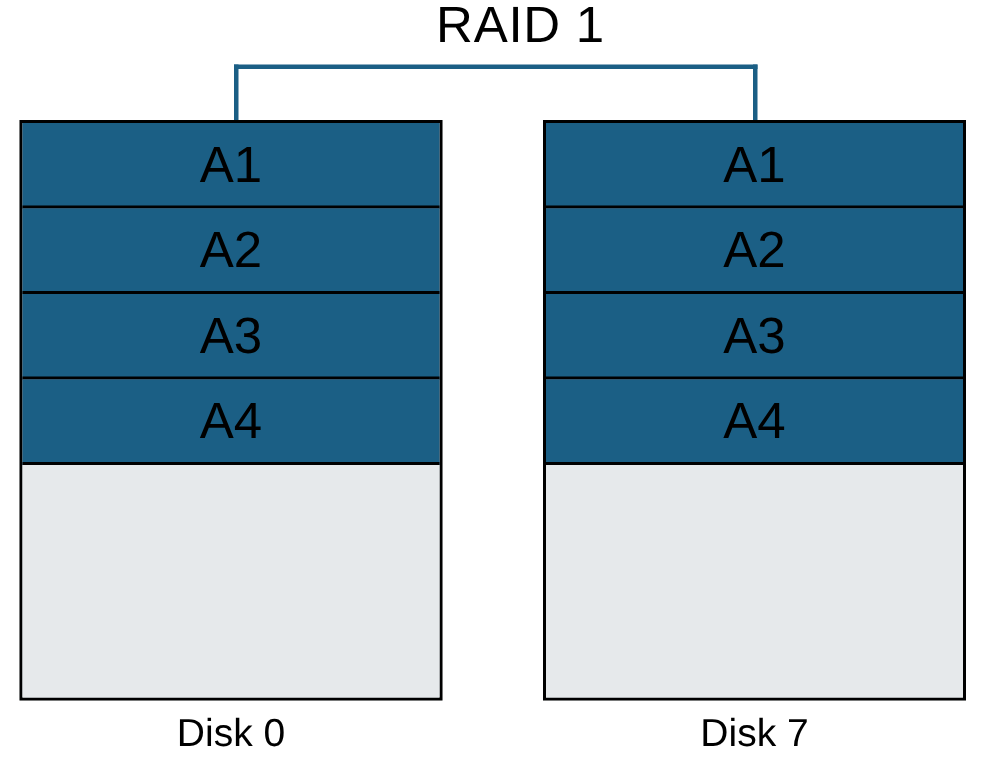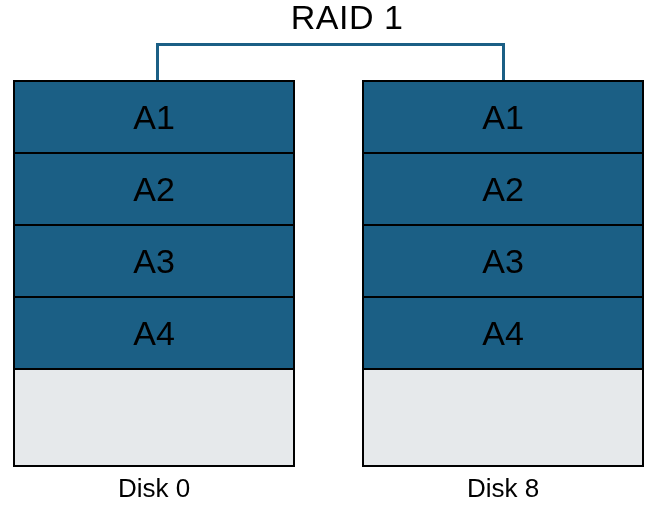--- a/index.html
+++ b/index.html
@@ -41,7 +41,7 @@
   .disk.d0 { left: 13px; }
   .disk.d1 { left: 362px; }
   .block {
-    flex: 0 0 auto; height: 72px;
+    flex: 0 0 auto; height: 57px;
     box-sizing: border-box;
     border-bottom: 2px solid var(--border, #000000);
     background: var(--block-fill, #1b5f85);

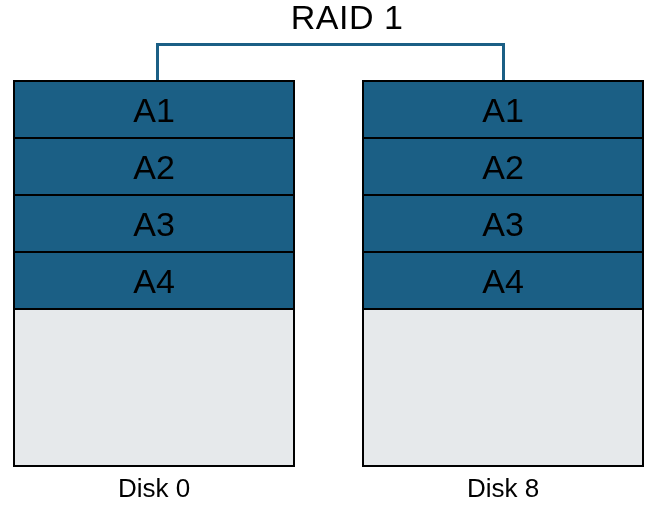--- a/index.html
+++ b/index.html
@@ -86,7 +86,7 @@
   </div>
 
   <div class="disk-label l0">Disk 0</div>
-  <div class="disk-label l1">Disk 8</div>
+  <div class="disk-label l1">Disk 7</div>
 
 </div>
 

